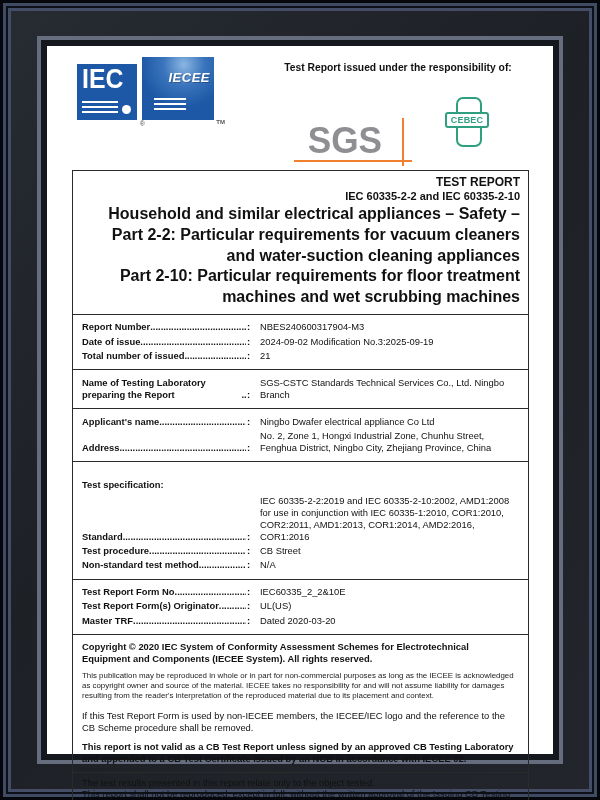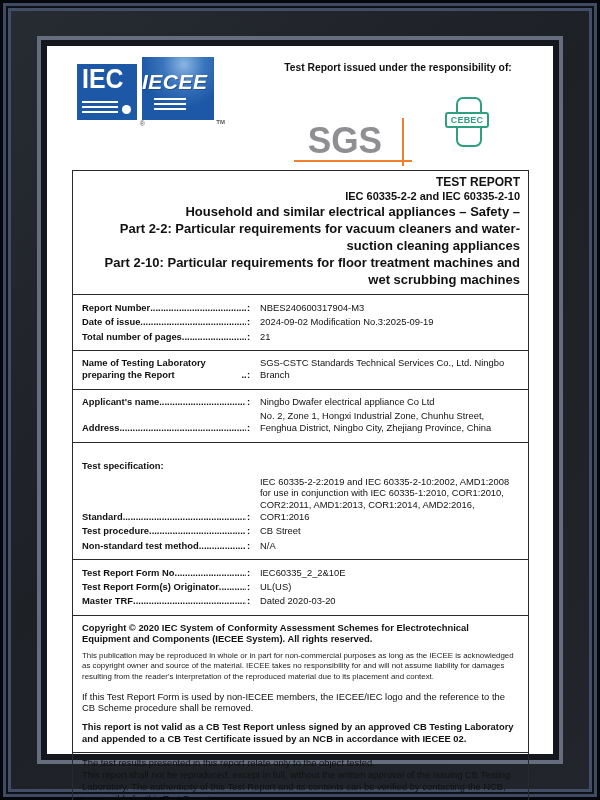--- a/index.html
+++ b/index.html
@@ -23,7 +23,7 @@
   .iec-dot{position:absolute;right:6px;bottom:6px;width:9px;height:9px;border-radius:50%;background:#fff;}
   .reg-mark{position:absolute;right:-8px;bottom:-7px;font-size:7px;color:#555;}
   .iecee-box{width:72px;height:63px;background:radial-gradient(circle at 58% 12%,#8ab6e2 0%,#3a74bc 30%,#1d58a6 62%);position:relative;}
-  .iecee-text{position:absolute;top:13px;left:0;right:10px;text-align:center;font-size:21px;font-weight:bold;font-style:italic;color:#fff;letter-spacing:.5px;text-shadow:1px 1px 0 rgba(0,0,0,.25);}
+  .iecee-text{position:absolute;top:13px;left:0;right:4px;text-align:right;font-size:13px;font-weight:bold;font-style:italic;color:#fff;letter-spacing:.5px;text-shadow:1px 1px 0 rgba(0,0,0,.25);}
   .iecee-line{position:absolute;left:12px;height:2.5px;background:#fff;width:32px;}
   .tm-mark{position:absolute;right:-11px;bottom:-5px;font-size:6px;font-weight:bold;color:#555;letter-spacing:0;}
   .head-right{width:262px;padding-top:5px;margin-right:0px;}

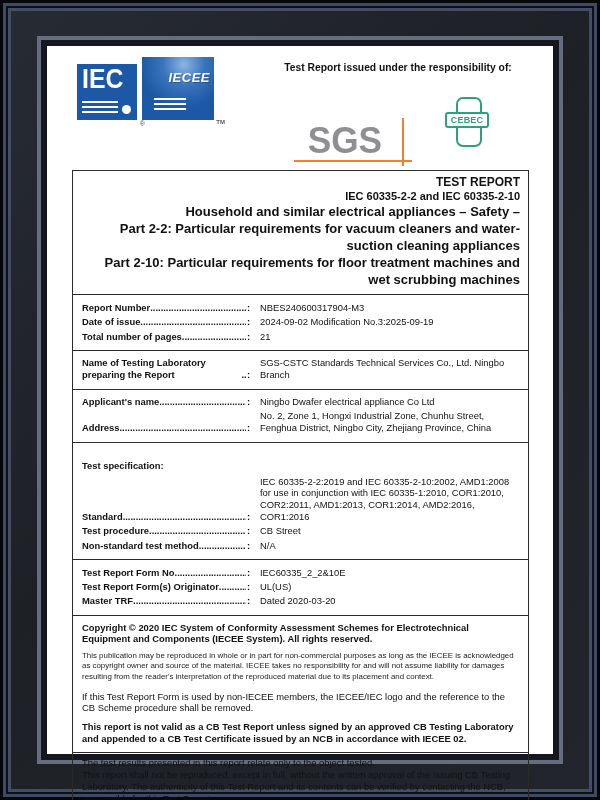--- a/index.html
+++ b/index.html
@@ -44,7 +44,7 @@
   .title-block{text-align:center;font-weight:bold;padding:3px 8px 6px;}
   .tb-heading{font-size:12px;margin-top:1px;}
   .tb-standards{font-size:11px;}
-  .tb-sub{font-size:13px;line-height:1.3;}
+  .tb-sub{font-size:16px;line-height:1.3;}
   .frow{display:grid;grid-template-columns:168px 1fr;column-gap:10px;margin:2.5px 0;}
   .flabel{display:flex;align-items:flex-end;font-weight:bold;}
   .ftext{flex:0 1 auto;}

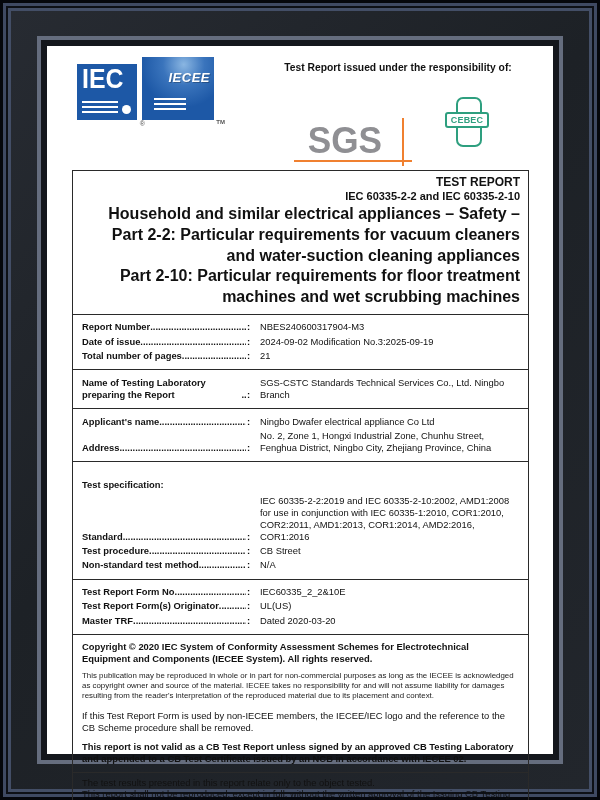--- a/index.html
+++ b/index.html
@@ -137,7 +137,7 @@
       </div>
       <div class="frow">
         <div class="flabel">
-                          <span class="ftext">Total number of pages</span>
+                          <span class="ftext">Total number of issued</span>
                           <span class="leader"></span>
                           <span class="fcolon">:</span>
                         </div>

